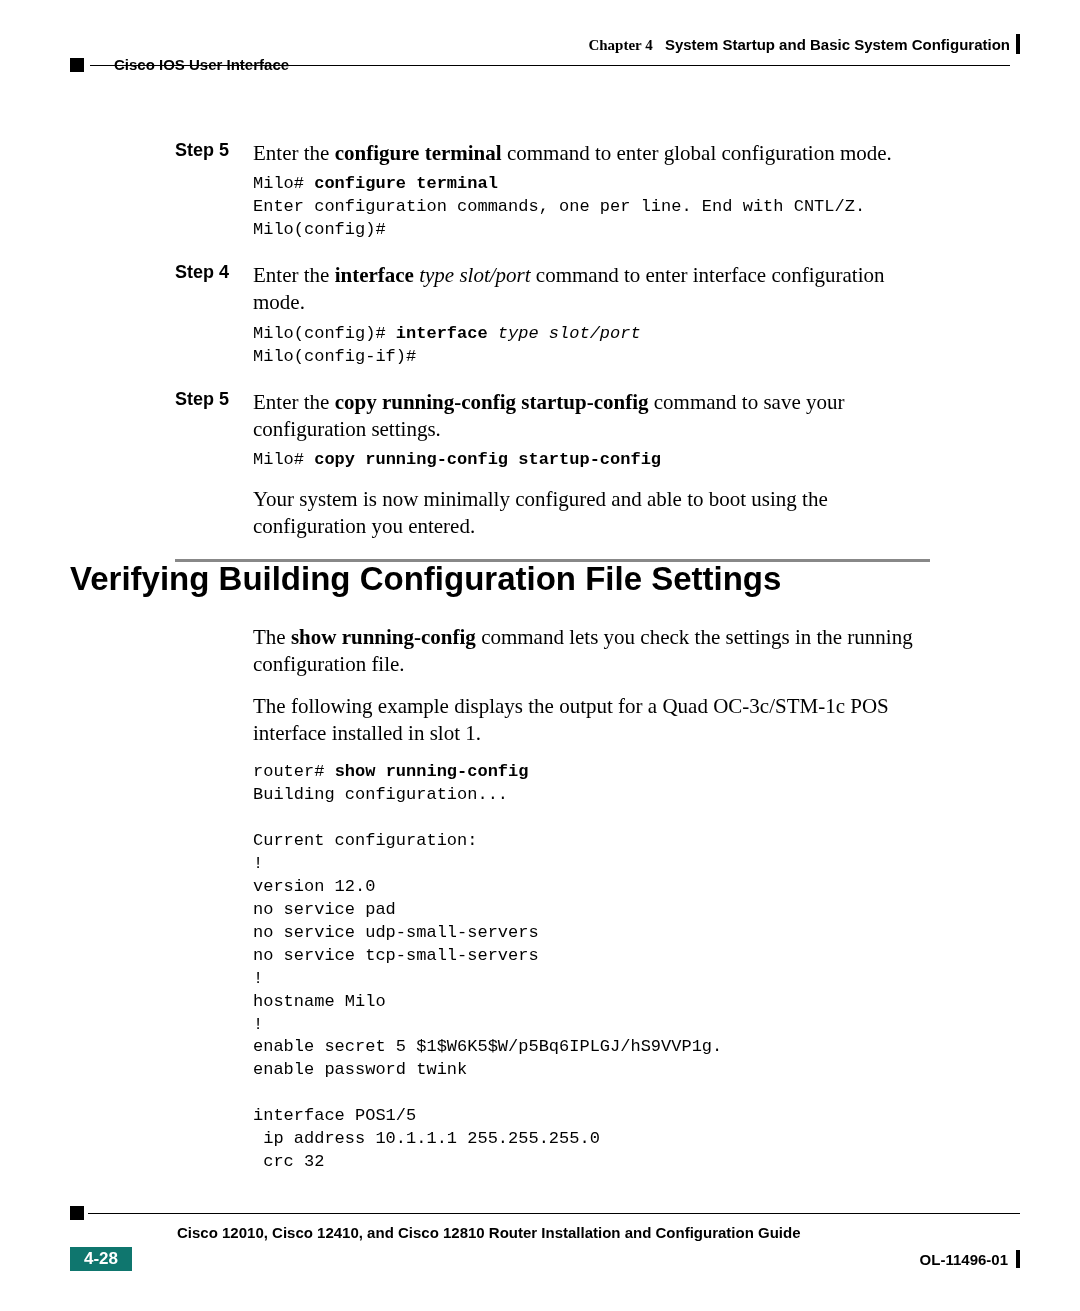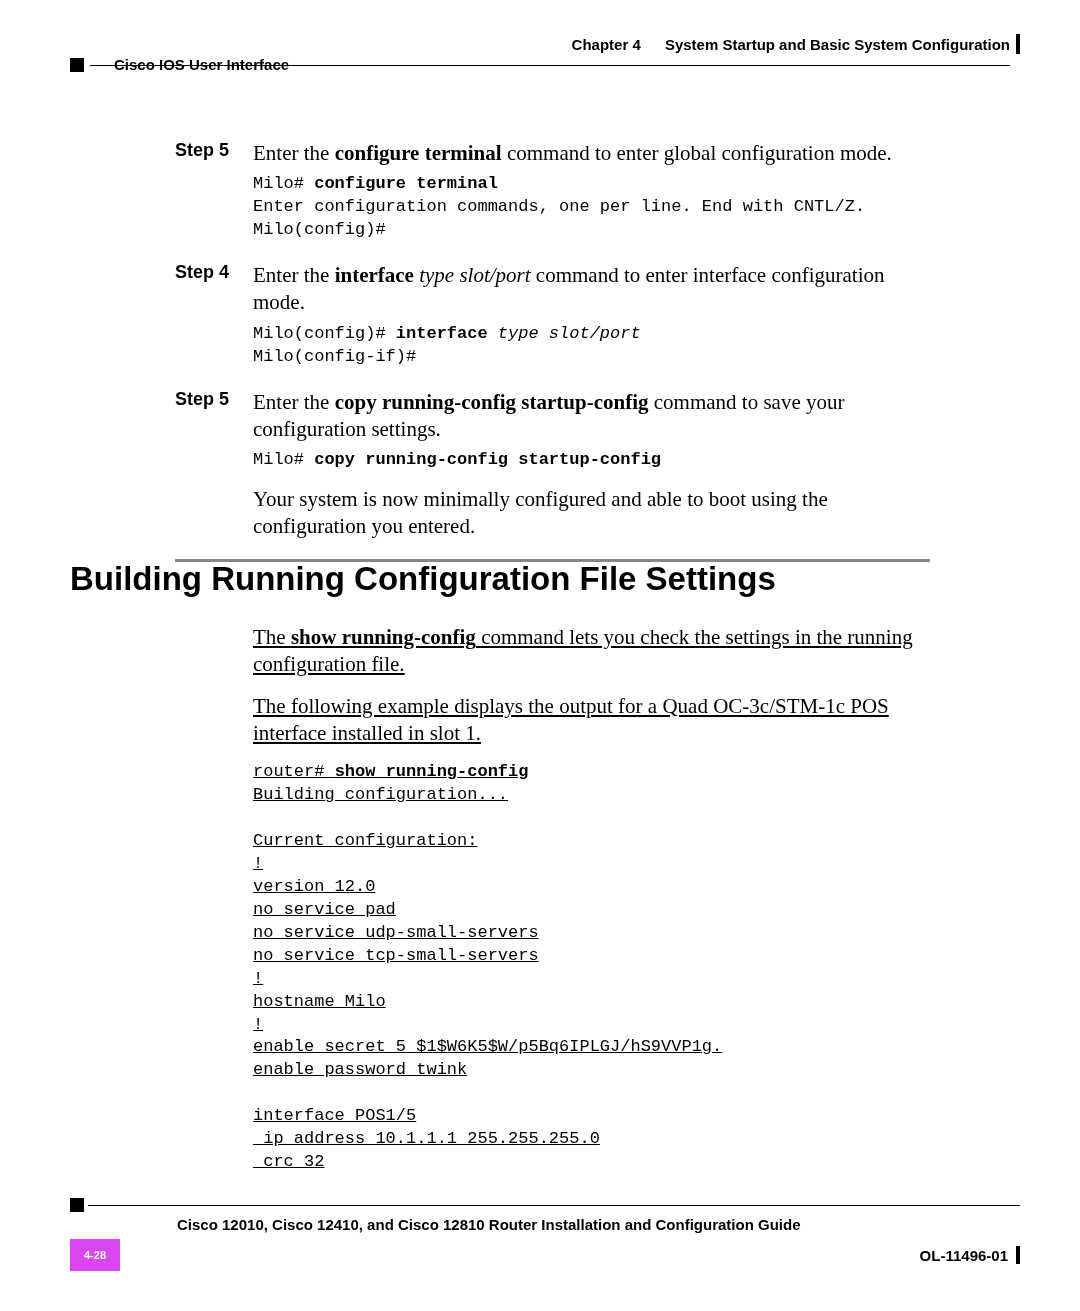--- a/index.html
+++ b/index.html
@@ -28,7 +28,8 @@
     font-size: 15px;
   }
   .header-line .chapter {
-    margin-right: 20px;
+    margin-right: 8px;
+    font-family: Liberation Serif, serif;
   }
   .header-bar {
     position: absolute;

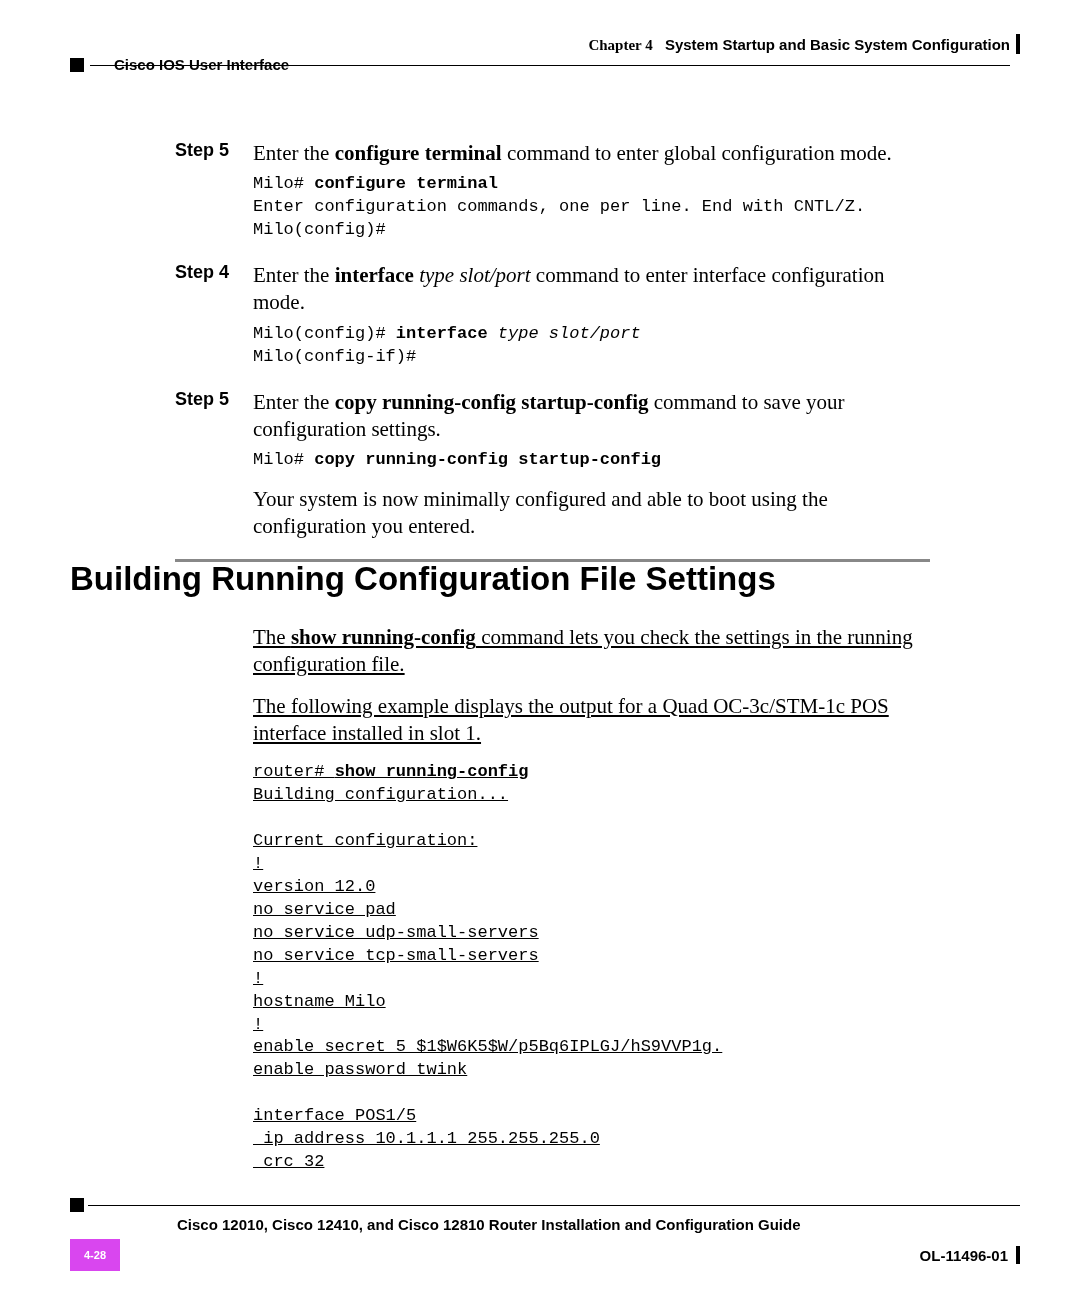--- a/index.html
+++ b/index.html
@@ -237,7 +237,7 @@
     <div class="rule-end"></div>
   </div>
 
-  <div class="section-heading">Building Running Configuration File Settings</div>
+  <div class="section-heading">Verifying Building Configuration File Settings</div>
 
   <div class="section-body">
     <p>

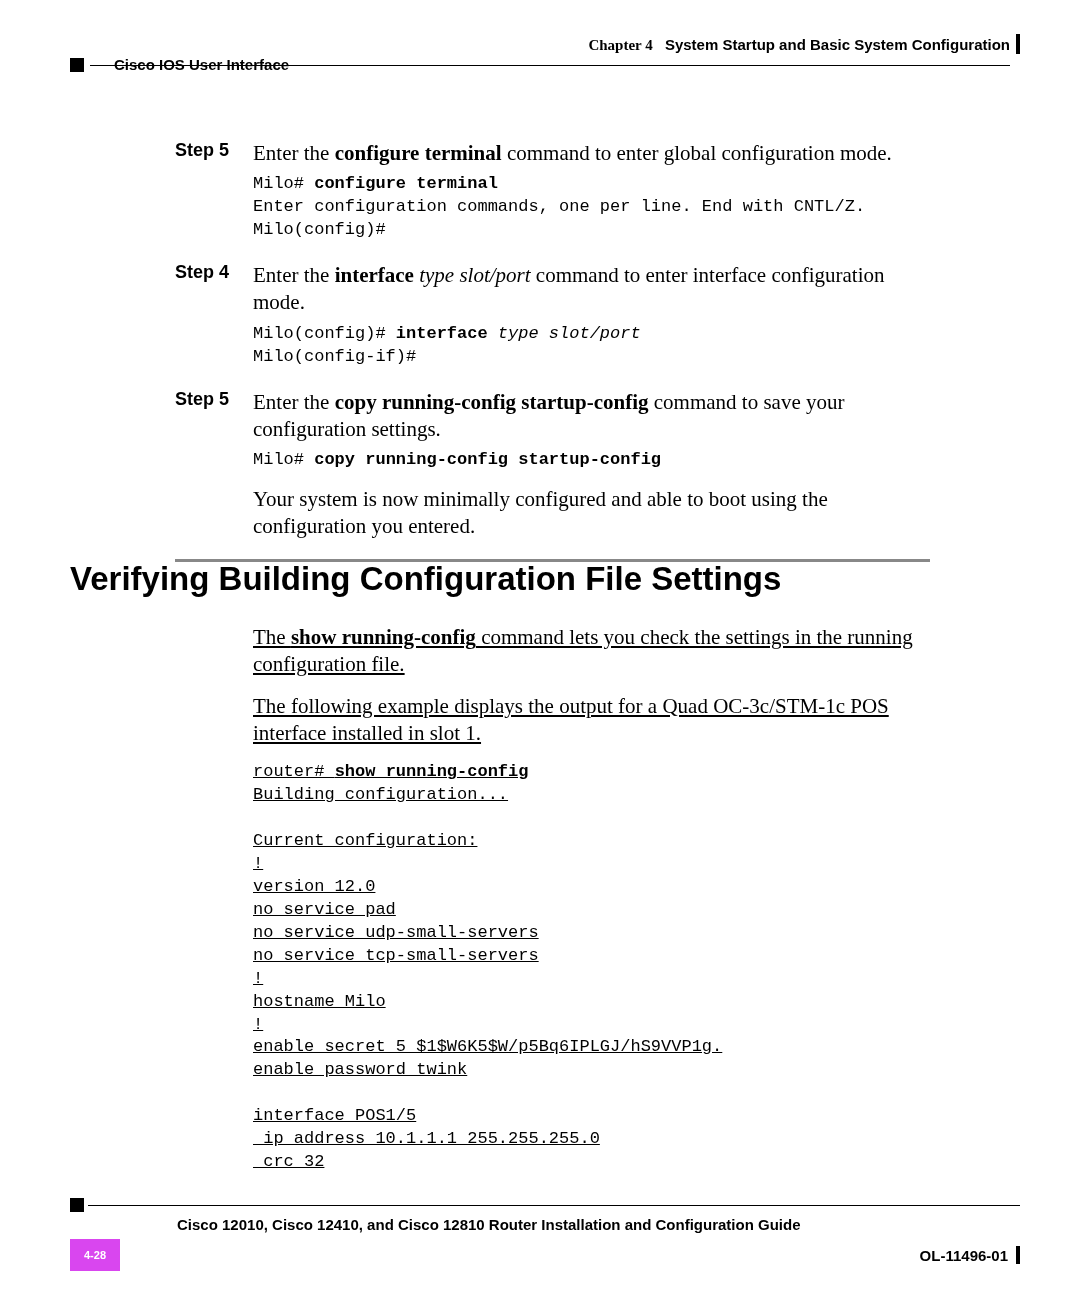--- a/index.html
+++ b/index.html
@@ -119,7 +119,6 @@
     top: 624px;
     left: 253px;
     right: 144px;
-    text-decoration: underline;
   }
   .section-body p {
     font-size: 21px;

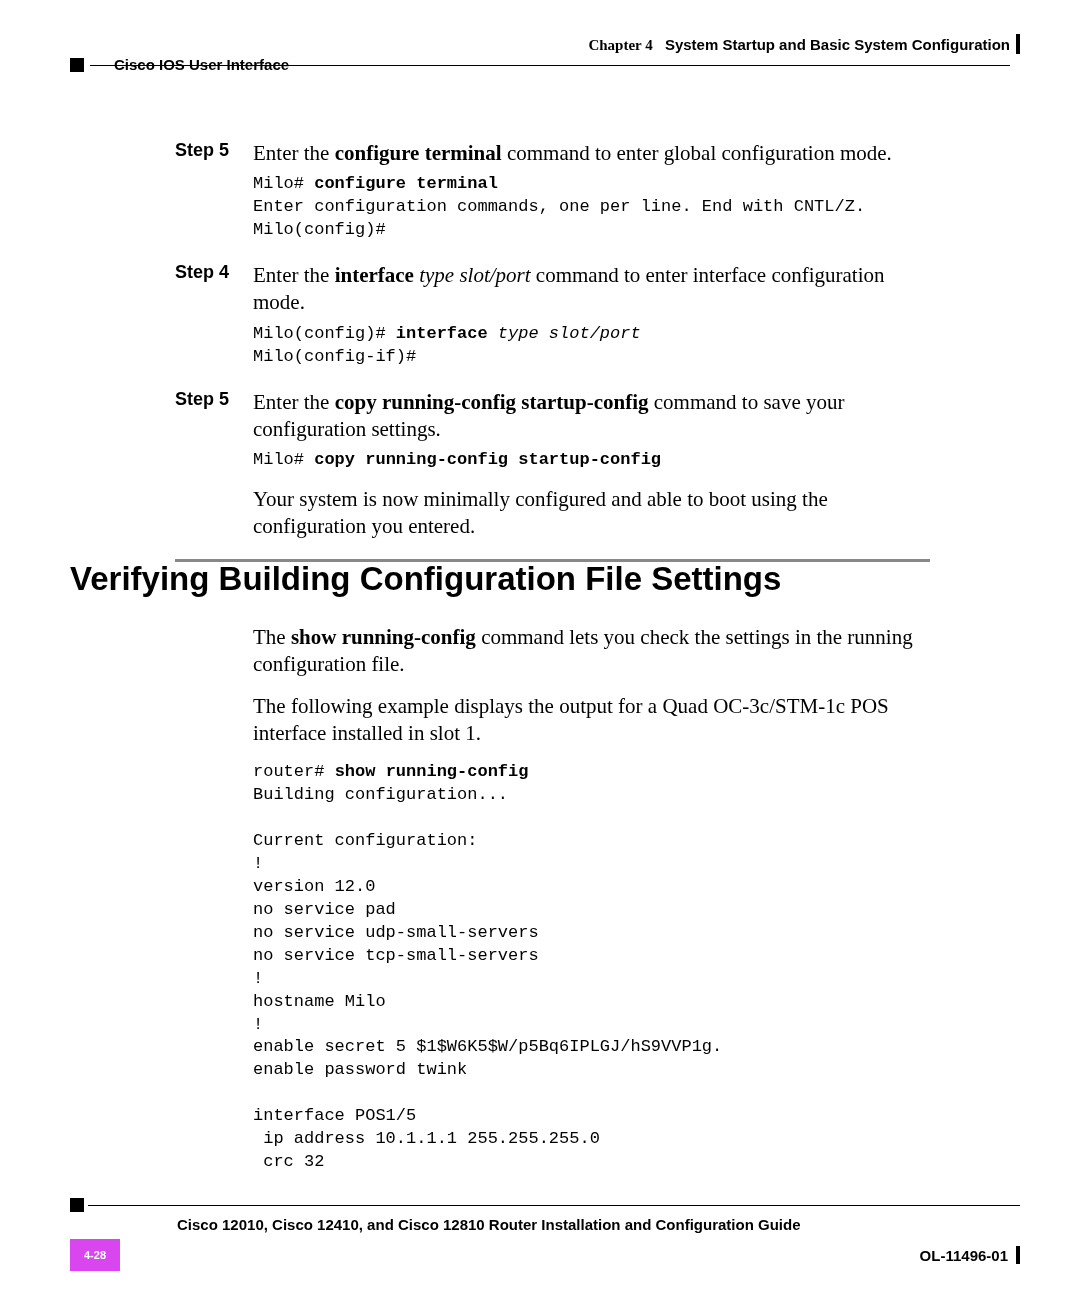--- a/index.html
+++ b/index.html
@@ -165,12 +165,12 @@
     align-items: center;
   }
   .page-num-box {
-    background: #d946ef;
+    background: #0f766e;
     color: #fff;
     font-family: Arial, Helvetica, sans-serif;
     font-weight: bold;
-    font-size: 11px;
-    padding: 10px 14px;
+    font-size: 17px;
+    padding: 2px 14px;
   }
   .footer-spacer { flex: 1; }
   .doc-id {

